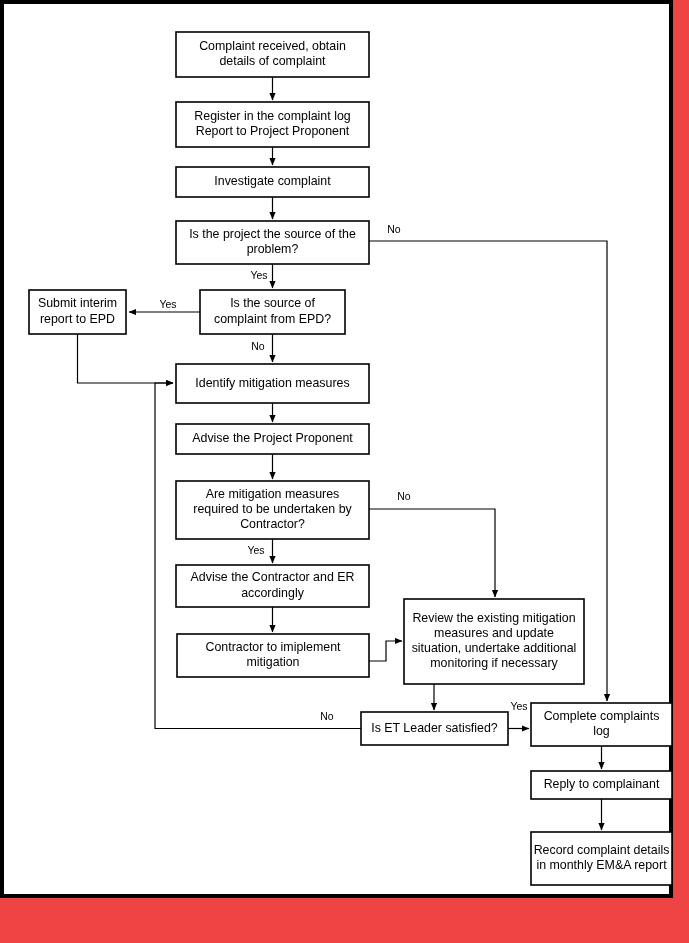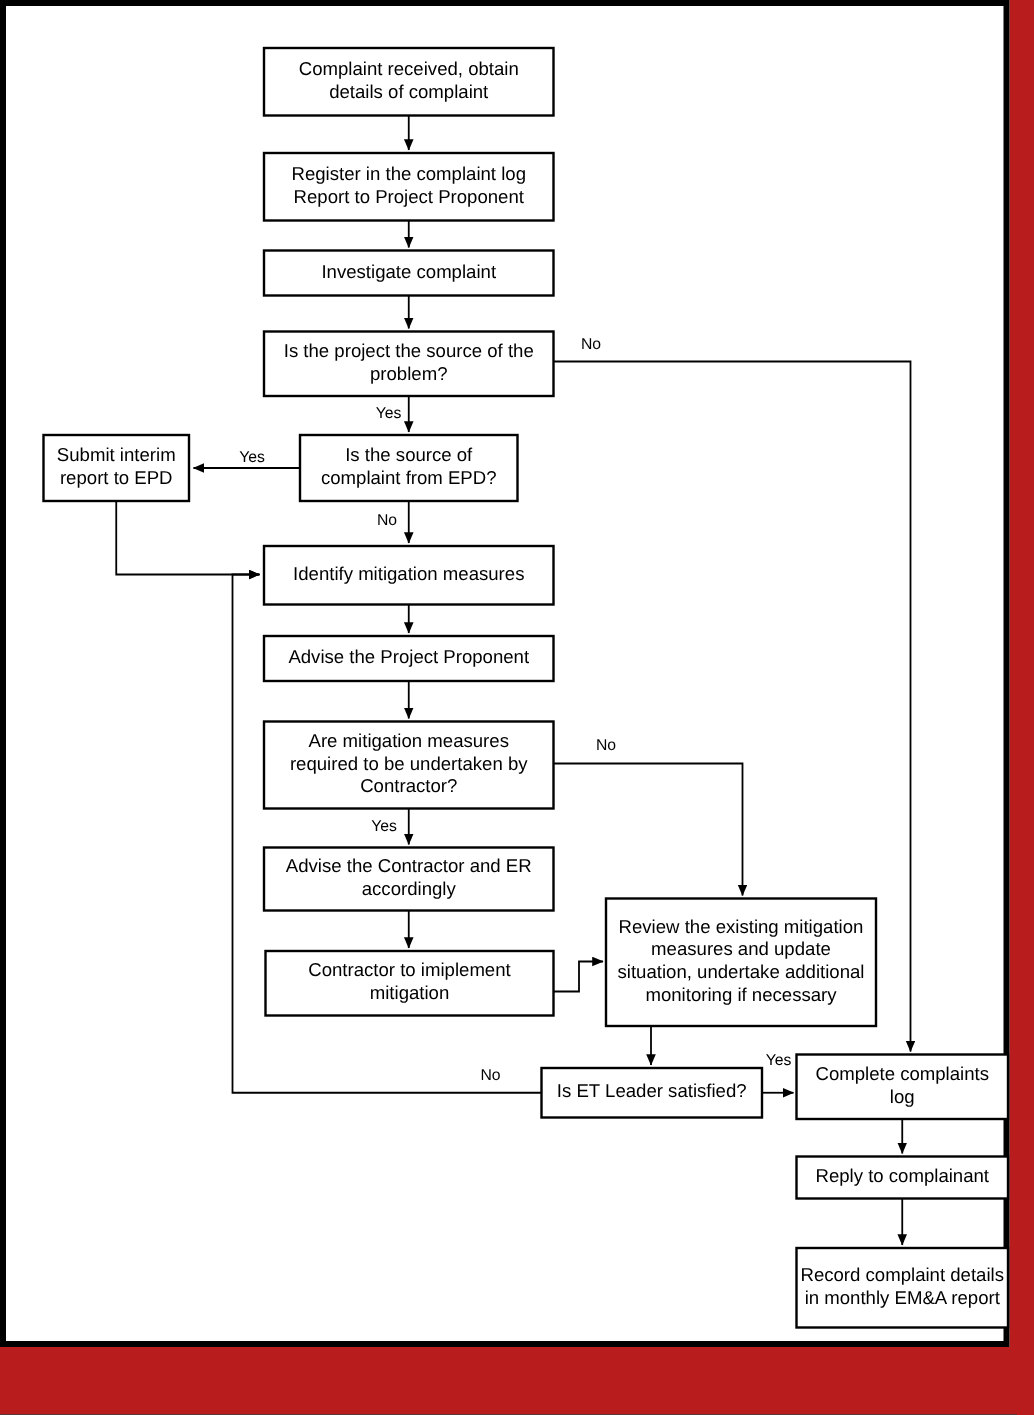--- a/index.html
+++ b/index.html
@@ -11,7 +11,7 @@
     position: relative;
     width: 689px;
     height: 943px;
-    background: #b91c1c;
+    background: #ef4444;
     overflow: hidden;
     font-family: "Liberation Sans", sans-serif;
   }

